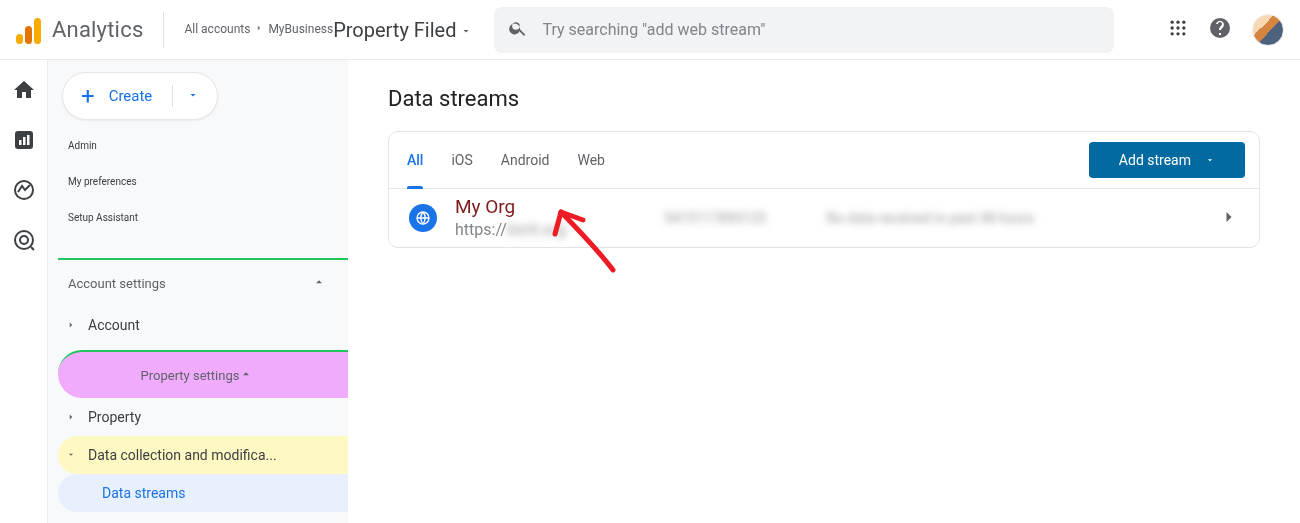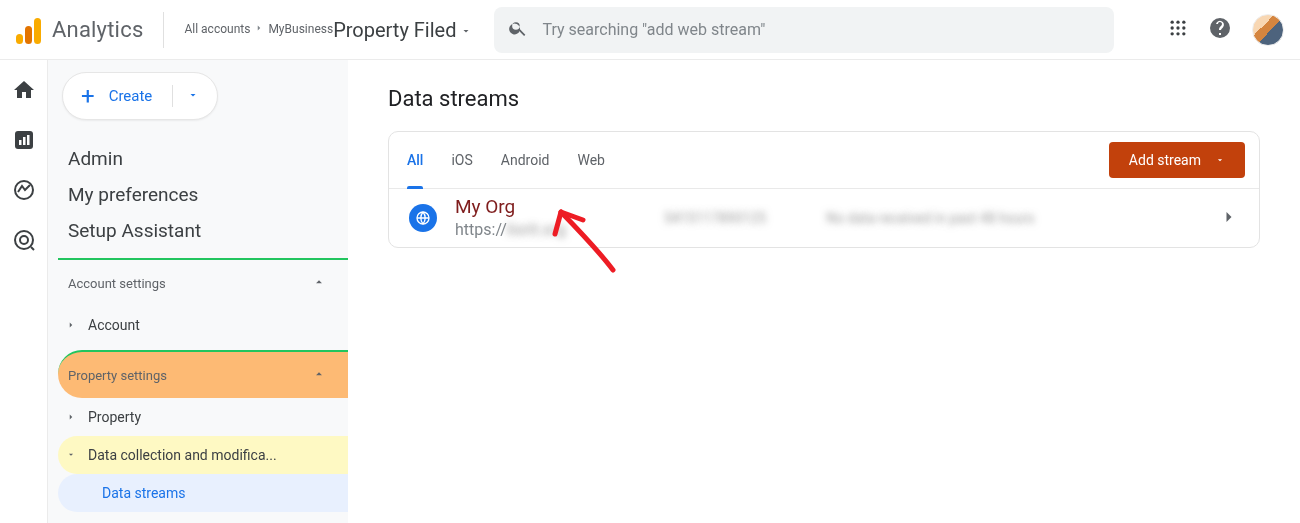--- a/index.html
+++ b/index.html
@@ -32,7 +32,7 @@
   .create-btn .plus { font-size: 24px; line-height: 1; }
   .create-sep { width: 1px; height: 22px; background: #e0e0e0; margin-left: 6px; }
   .nav-top { margin-top: 20px; }
-  .nav-link { height: 36px; display: flex; align-items: center; padding: 0 10px 0 10px; color: #3c4043; font-size: 19px; cursor: pointer; }
+  .nav-link { height: 36px; display: flex; padding: 0 10px 0 10px; color: #3c4043; font-size: 10px; cursor: pointer; }
   .section-header { height: 48px; display: flex; align-items: center; justify-content: space-between; padding: 0 22px 0 10px; color: #5f6368; font-size: 13px; border-top: 2px solid #22c55e; cursor: pointer; }
   .section-header.active { background: #fdba74; border-radius: 999px 0 0 999px; }
   .tree-item { height: 38px; display: flex; align-items: center; gap: 10px; padding-left: 6px; color: #3c4043; font-size: 14px; cursor: pointer; }

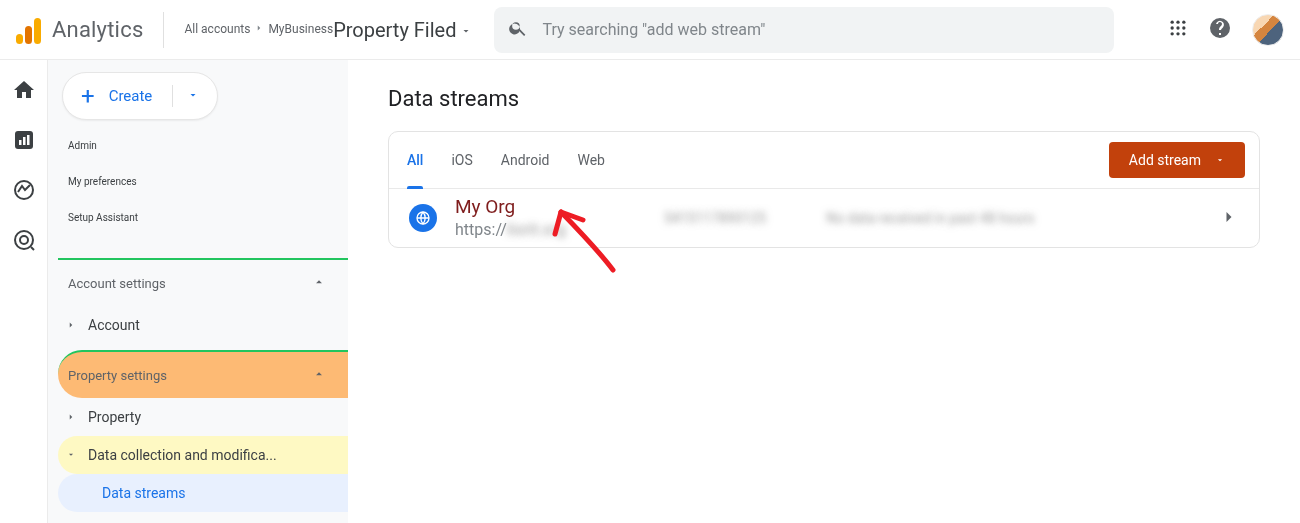--- a/index.html
+++ b/index.html
@@ -51,7 +51,7 @@
   .tab { font-size: 14px; color: #5f6368; cursor: pointer; height: 100%; display: flex; align-items: center; position: relative; }
   .tab.active { color: #1a73e8; font-weight: 500; }
   .tab.active::after { content: ""; position: absolute; left: 0; right: 0; bottom: -1px; height: 3px; background: #1a73e8; border-radius: 2px 2px 0 0; }
-  .add-btn { background: #c2410c; color: #fff; border: none; border-radius: 4px; height: 36px; padding: 0 20px; display: flex; align-items: center; gap: 14px; font-size: 14px; cursor: pointer; }
+  .add-btn { background: #0369a1; color: #fff; border: none; border-radius: 4px; height: 36px; padding: 0 30px; display: flex; align-items: center; gap: 14px; font-size: 14px; cursor: pointer; }
   .stream-row { display: flex; align-items: center; height: 58px; padding: 0 20px; gap: 18px; cursor: pointer; }
   .stream-icon { width: 28px; height: 28px; border-radius: 50%; background: #1a73e8; display: flex; align-items: center; justify-content: center; color: #fff; }
   .stream-text { display: flex; flex-direction: column; line-height: 1.3; }

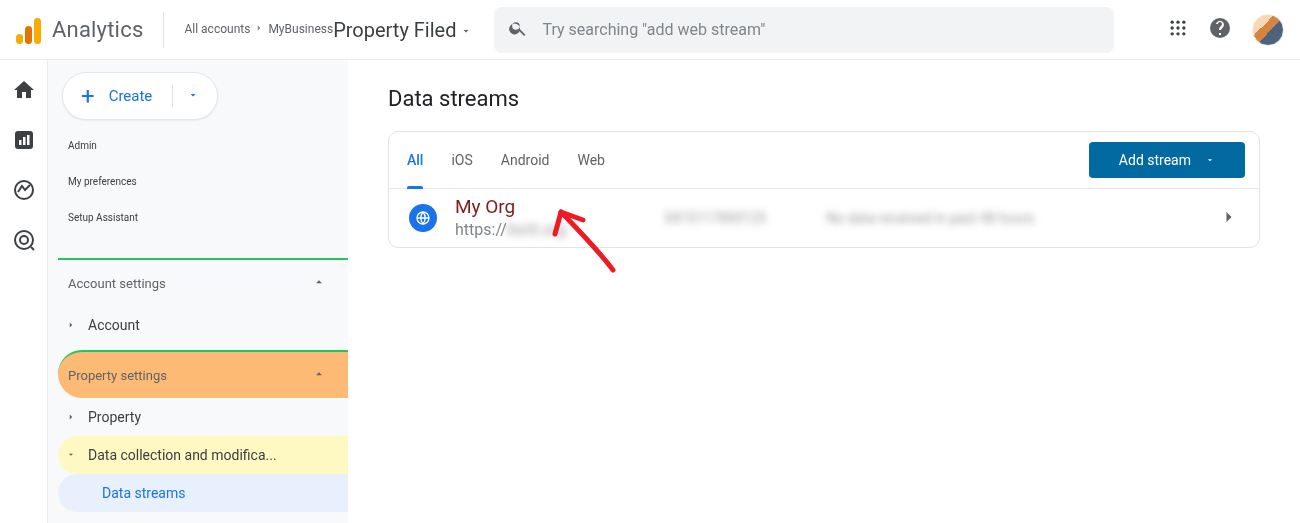--- a/index.html
+++ b/index.html
@@ -34,7 +34,7 @@
   .nav-top { margin-top: 20px; }
   .nav-link { height: 36px; display: flex; padding: 0 10px 0 10px; color: #3c4043; font-size: 10px; cursor: pointer; }
   .section-header { height: 48px; display: flex; align-items: center; justify-content: space-between; padding: 0 22px 0 10px; color: #5f6368; font-size: 13px; border-top: 2px solid #22c55e; cursor: pointer; }
-  .section-header.active { background: #fdba74; border-radius: 999px 0 0 999px; }
+  .section-header.active { background: #f0abfc; border-radius: 999px 0 0 999px; justify-content: center; }
   .tree-item { height: 38px; display: flex; align-items: center; gap: 10px; padding-left: 6px; color: #3c4043; font-size: 14px; cursor: pointer; }
   .tree-caret { width: 14px; display: flex; justify-content: center; color: #5f6368; }
   .tree-item.selected-parent { background: #fef9c3; border-radius: 999px 0 0 999px; }

